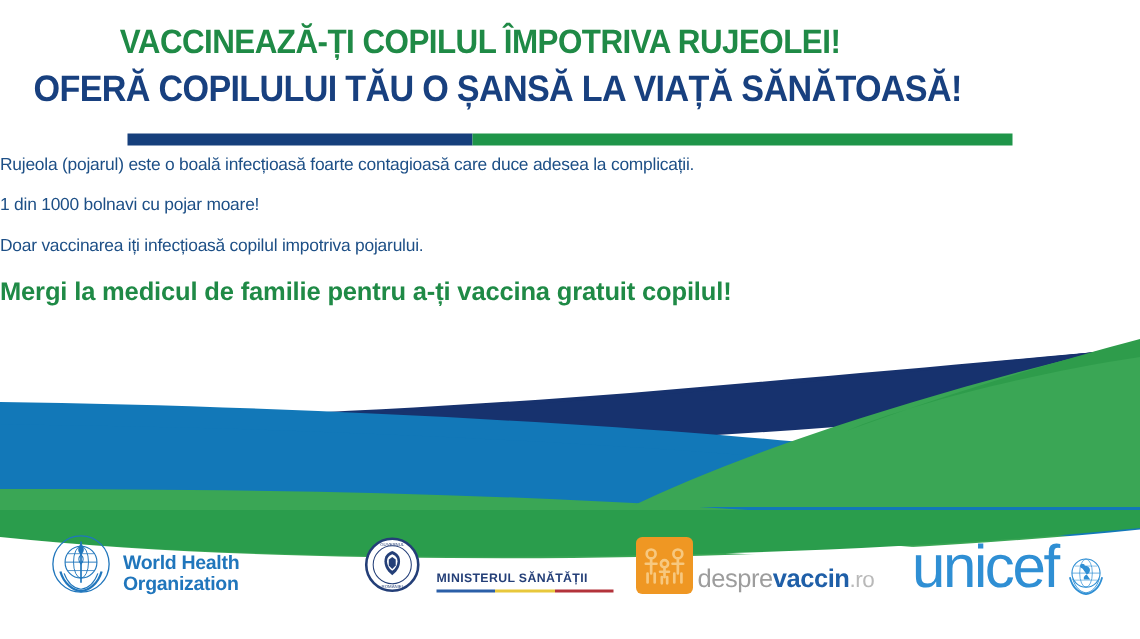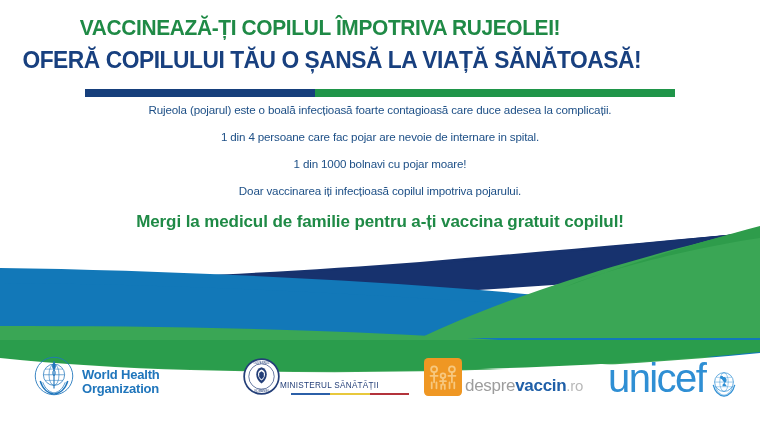--- a/index.html
+++ b/index.html
@@ -60,7 +60,6 @@
   .body-copy{
     position:absolute;
     left:0;top:104px;width:760px;
-    text-align:center;
     z-index:6;
   }
   .body-line{

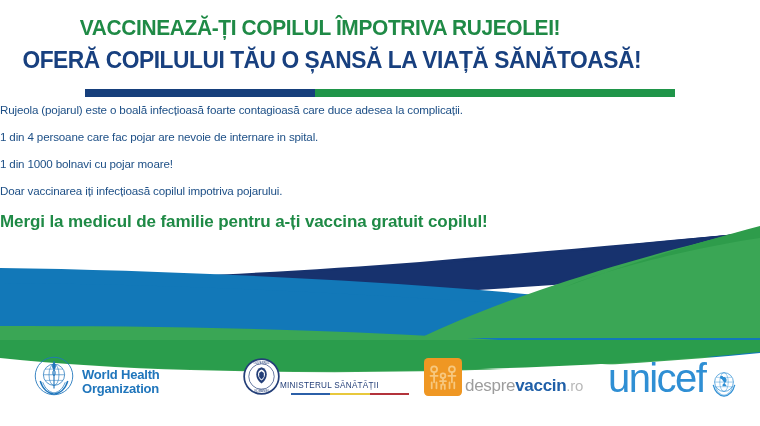--- a/index.html
+++ b/index.html
@@ -188,7 +188,6 @@
 
   <div class="body-copy">
     <p class="body-line">Rujeola (pojarul) este o boală infecțioasă foarte contagioasă care duce adesea la complicații.</p>
-    <p class="body-line">1 din 4 persoane care fac pojar are nevoie de internare in spital.</p>
     <p class="body-line">1 din 1000 bolnavi cu pojar moare!</p>
     <p class="body-line">Doar vaccinarea iți infecțioasă copilul impotriva pojarului.</p>
     <p class="cta-line">Mergi la medicul de familie pentru a-ți vaccina gratuit copilul!</p>

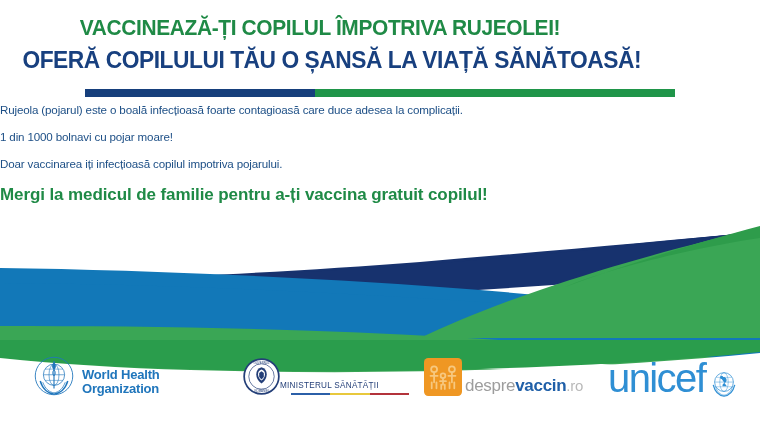--- a/index.html
+++ b/index.html
@@ -116,8 +116,9 @@
     letter-spacing:-0.2px;
   }
   .ms-text{
-    font-family:"Liberation Sans", sans-serif;
-    font-weight:normal;
+    margin-left:11px;
+    font-family:"Liberation Sans", sans-serif;
+    font-weight:bold;
     font-size:8.2px;
     color:#243f78;
     letter-spacing:0.25px;

